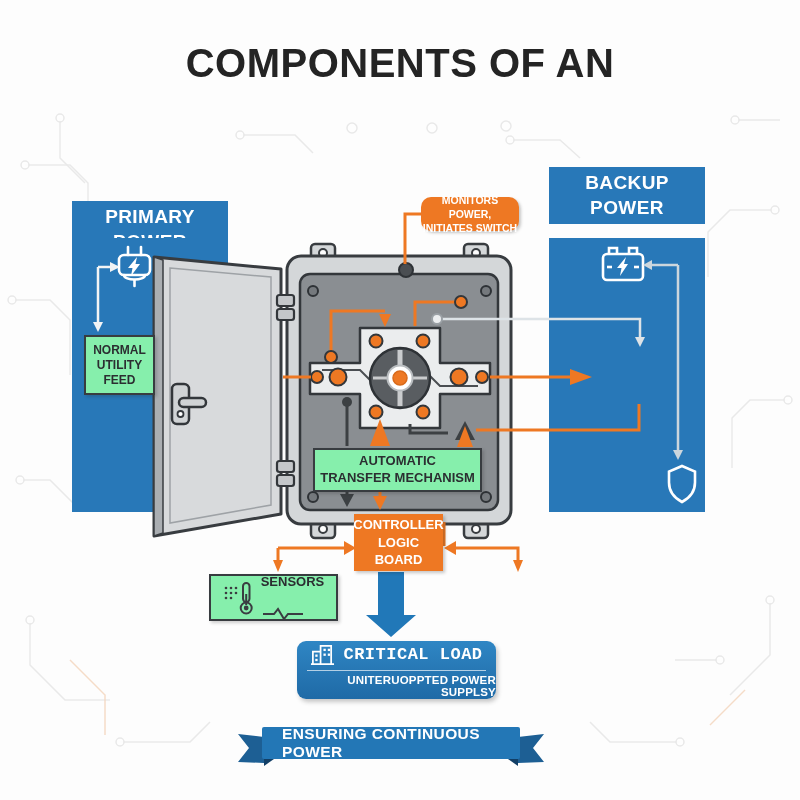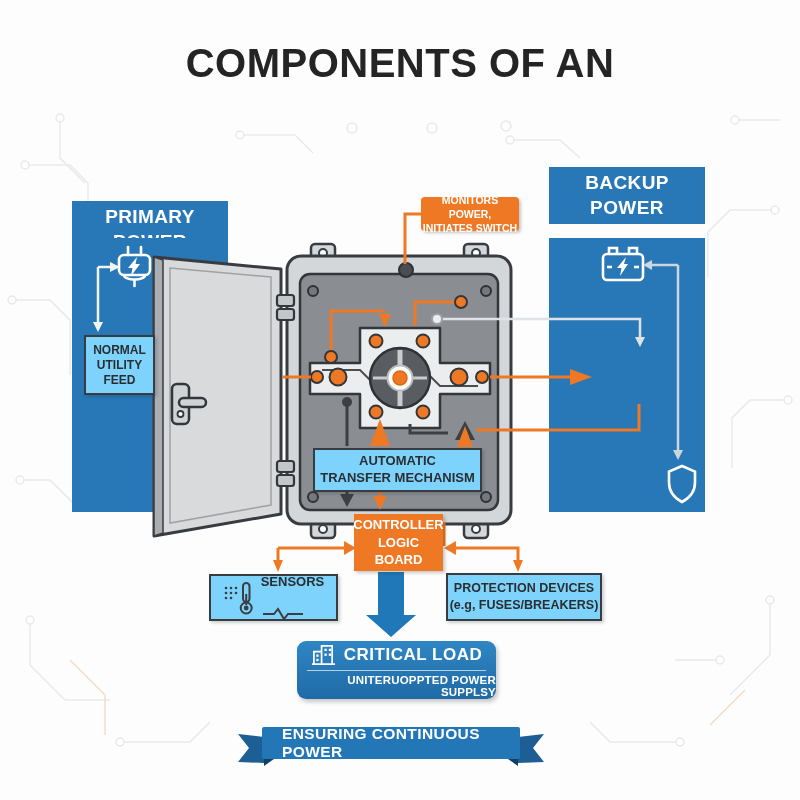--- a/index.html
+++ b/index.html
@@ -25,7 +25,7 @@
        align-items:center;justify-content:center;text-align:center;
        box-shadow:2px 2px 3px rgba(40,40,40,.25);}
   .orangebox span{display:block;}
-  #monitor-tag{left:421px;top:197px;width:98px;height:34px;font-size:10.5px;line-height:1.35;border-radius:4px;}
+  #monitor-tag{left:421px;top:197px;width:98px;height:34px;font-size:10.5px;line-height:1.35;border-radius:10px;}
   #utility-label{left:84px;top:335px;width:67px;height:56px;font-size:12px;line-height:1.25;}
   #generator-label{left:597px;top:350px;width:94px;height:55px;font-size:12px;line-height:1.25;}
   #atm-label{left:313px;top:448px;width:165px;height:40px;font-size:13px;line-height:1.3;}

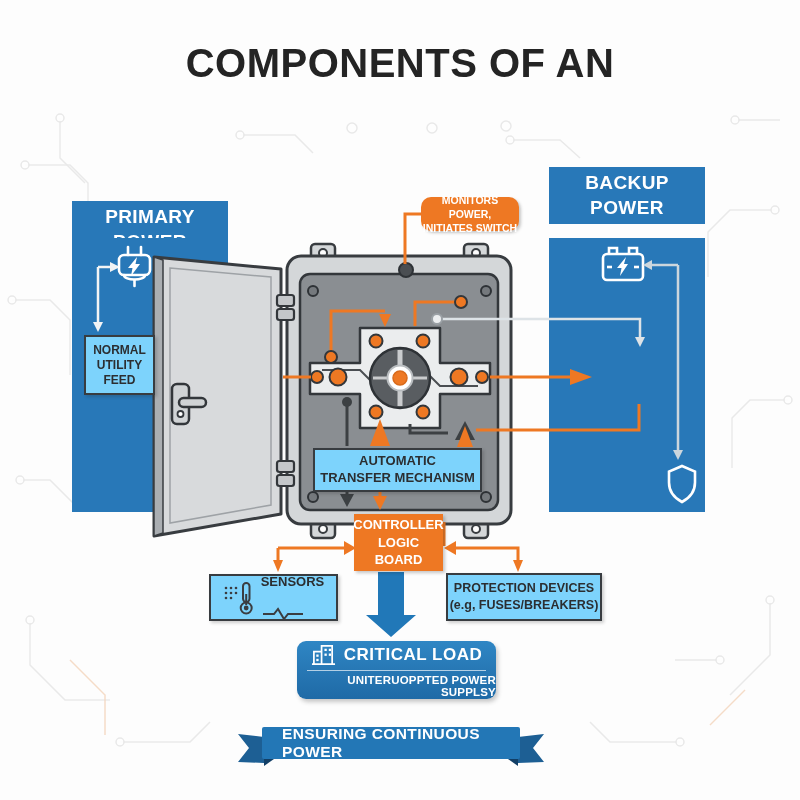--- a/index.html
+++ b/index.html
@@ -16,7 +16,7 @@
        display:flex;align-items:center;justify-content:center;text-align:center;}
   .hdr span{display:block;width:112px;}
   
-  .lbl{background:#7dd3fc;border:2px solid #383c40;color:#2b2e31;font-weight:700;
+  .lbl{background:#86efac;border:2px solid #383c40;color:#2b2e31;font-weight:700;
        display:flex;flex-direction:column;align-items:center;justify-content:center;
        text-align:center;box-shadow:2px 2px 3px rgba(40,40,40,.22);}
   .lbl span{display:block;}

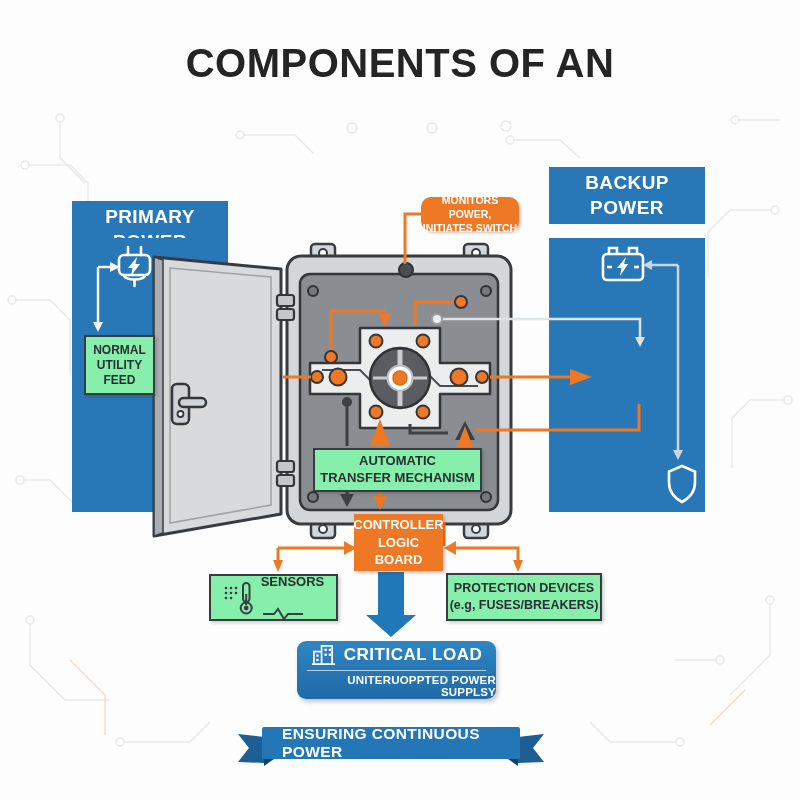--- a/index.html
+++ b/index.html
@@ -298,10 +298,6 @@
     </div>
   </div>
 
-  <div class="abs lbl" id="protection-box">
-    <span>PROTECTION DEVICES</span>
-    <span>(e.g, FUSES/BREAKERS)</span>
-  </div>
 
   <div class="abs" id="critical-box">
     <div class="cl-top">

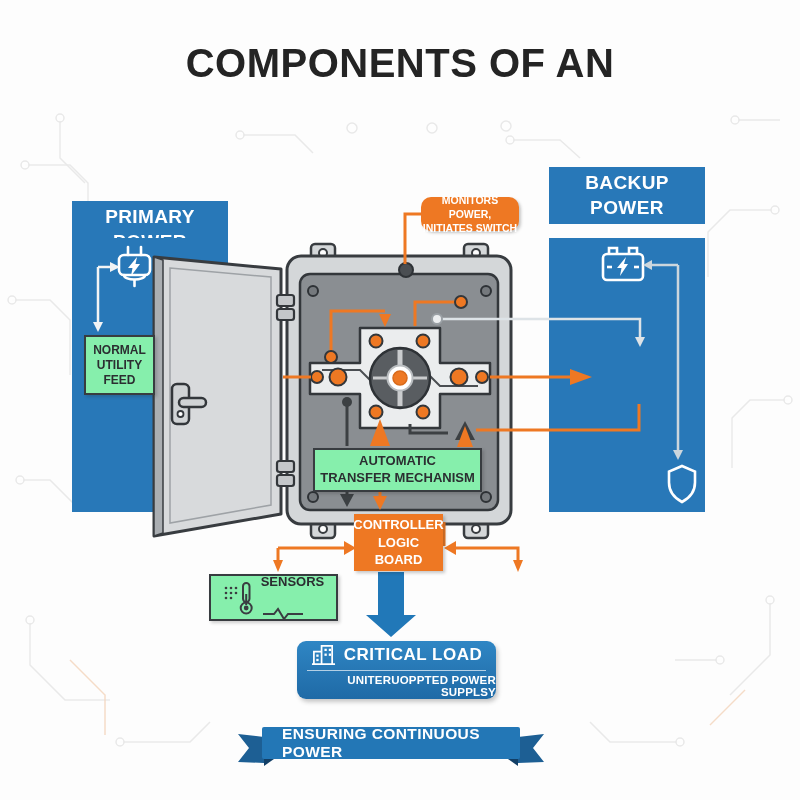--- a/index.html
+++ b/index.html
@@ -37,7 +37,7 @@
   #critical-box{left:297px;top:641px;width:199px;height:58px;border-radius:9px;
       background:linear-gradient(#2f86c4,#1f6aa6);color:#fff;display:flex;flex-direction:column;
       justify-content:center;box-shadow:2px 3px 4px rgba(40,40,40,.25);}
-  .cl-top{display:flex;align-items:center;justify-content:center;gap:8px;}
+  .cl-top{display:flex;align-items:center;justify-content:center;gap:8px;font-family:Liberation Mono, monospace;}
   .cl-title{font-weight:700;font-size:17px;letter-spacing:.5px;}
   .cl-div{height:1px;background:rgba(255,255,255,.65);margin:3px 10px 3px 10px;}
   .cl-sub{font-weight:700;font-size:11.5px;letter-spacing:.2px;text-align:right;}

